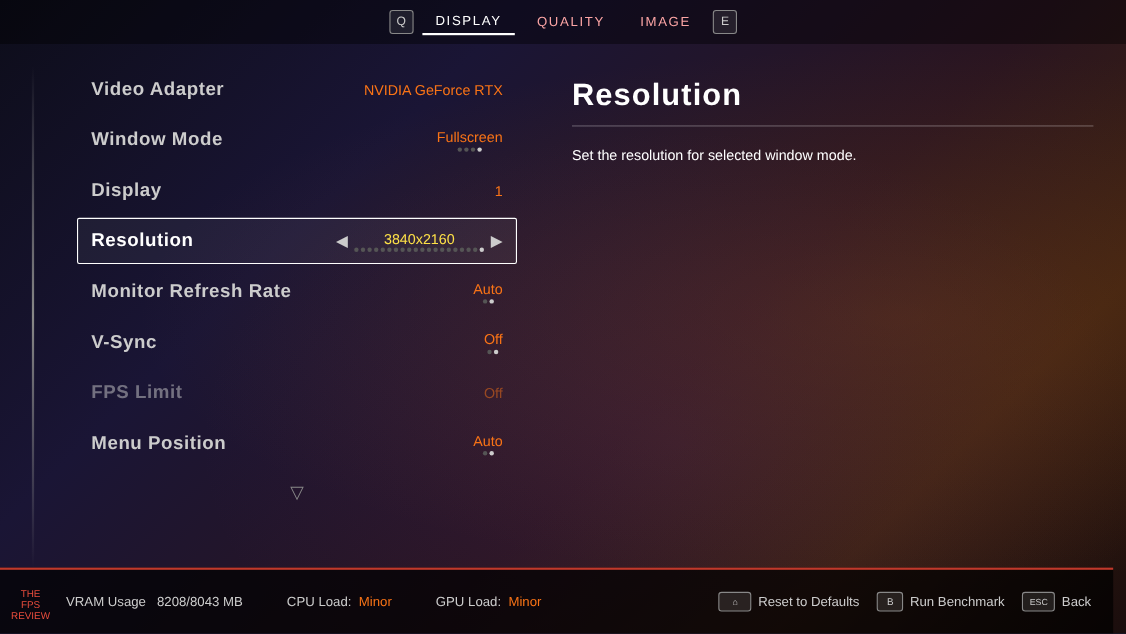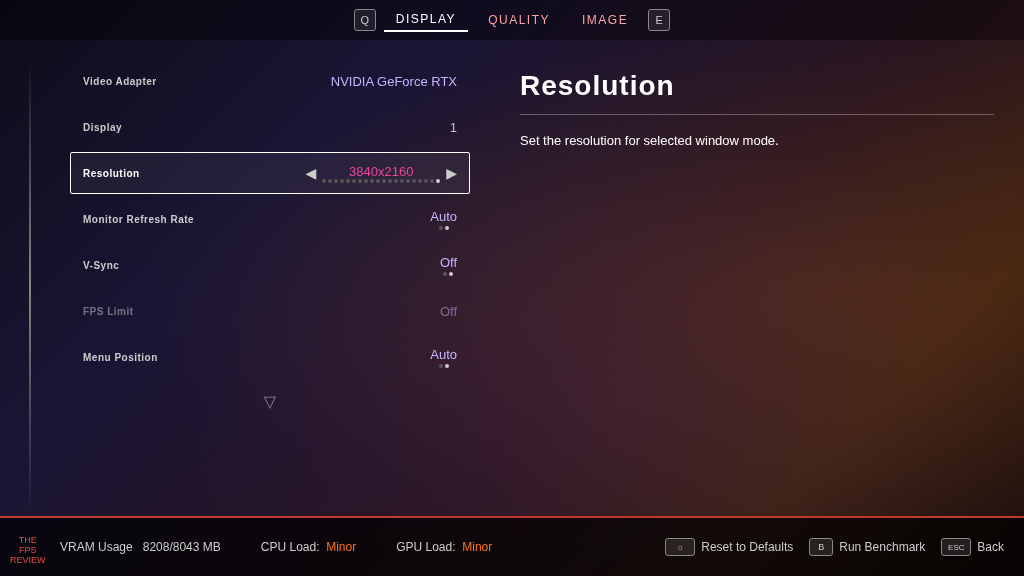--- a/index.html
+++ b/index.html
@@ -128,7 +128,7 @@
     }
 
     .setting-label {
-      font-size: 10px;
+      font-size: 17px;
       color: #ccc;
       font-weight: bold;
       letter-spacing: 0.5px;

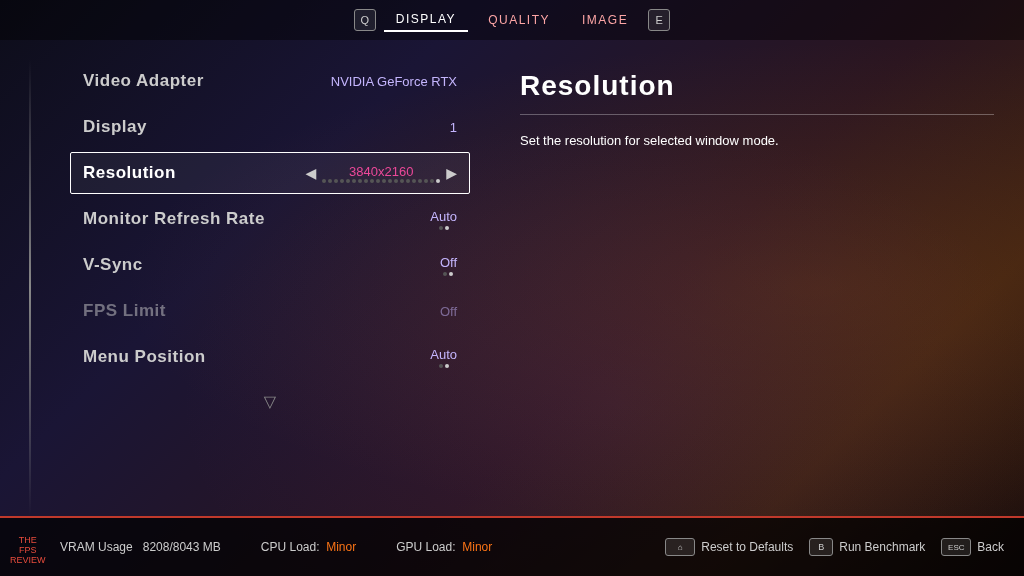--- a/index.html
+++ b/index.html
@@ -146,7 +146,7 @@
 
     .setting-value {
       font-size: 13px;
-      color: #c4b5fd;
+      color: #f97316;
     }
 
     .setting-row.highlighted .setting-value {

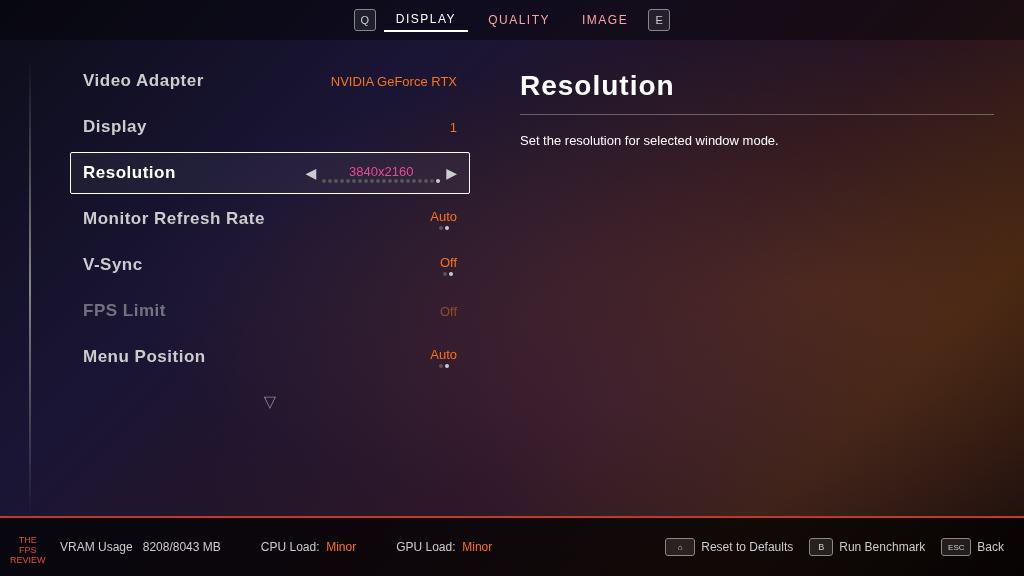--- a/index.html
+++ b/index.html
@@ -343,6 +343,18 @@
       </div>
     </div>
 
+    <div class="setting-row">
+      <span class="setting-label">Window Mode</span>
+      <div class="setting-value-container">
+        <span class="setting-value">Fullscreen</span>
+        <div class="dots-container">
+          <div class="dot"></div>
+          <div class="dot"></div>
+          <div class="dot"></div>
+          <div class="dot active"></div>
+        </div>
+      </div>
+    </div>
 
     <div class="setting-row">
       <span class="setting-label">Display</span>

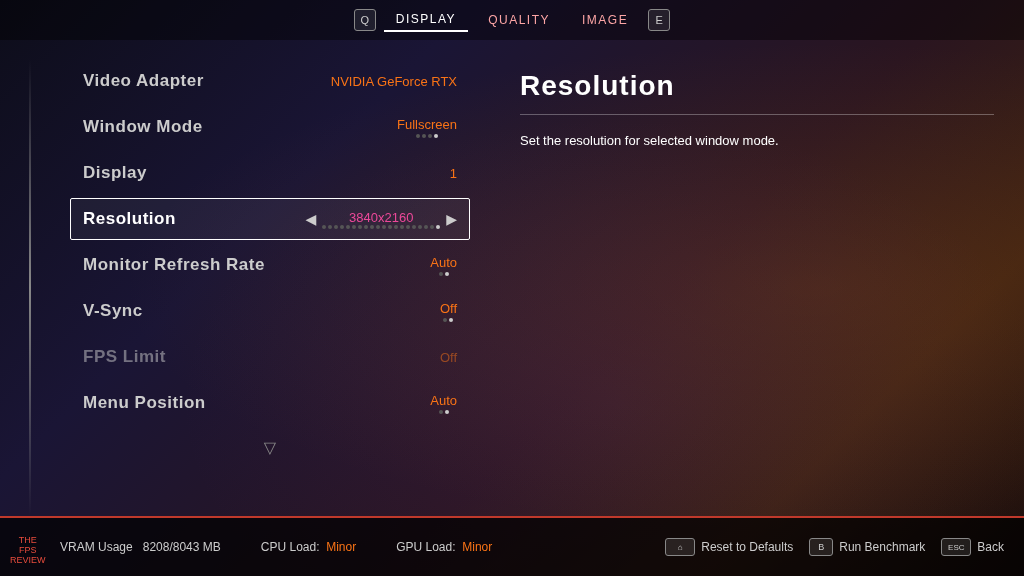--- a/index.html
+++ b/index.html
@@ -150,7 +150,7 @@
     }
 
     .setting-row.highlighted .setting-value {
-      color: #ec4899;
+      color: #fde047;
     }
 
     .dots-container {

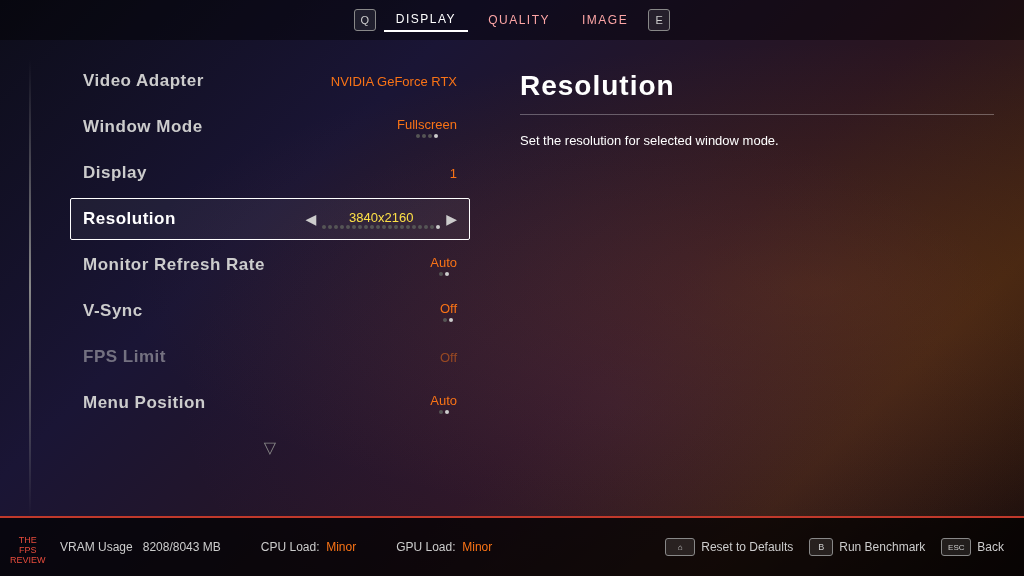--- a/index.html
+++ b/index.html
@@ -241,7 +241,7 @@
       position: absolute;
       bottom: 0;
       left: 0;
-      right: 0;
+      right: 12px;
       height: 60px;
       background: rgba(0,0,0,0.7);
       display: flex;

